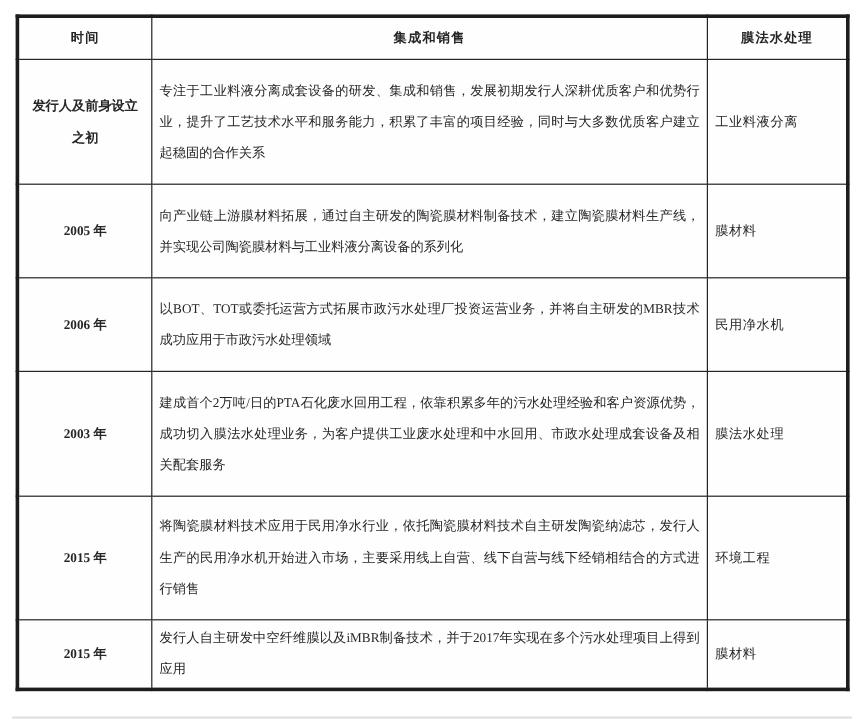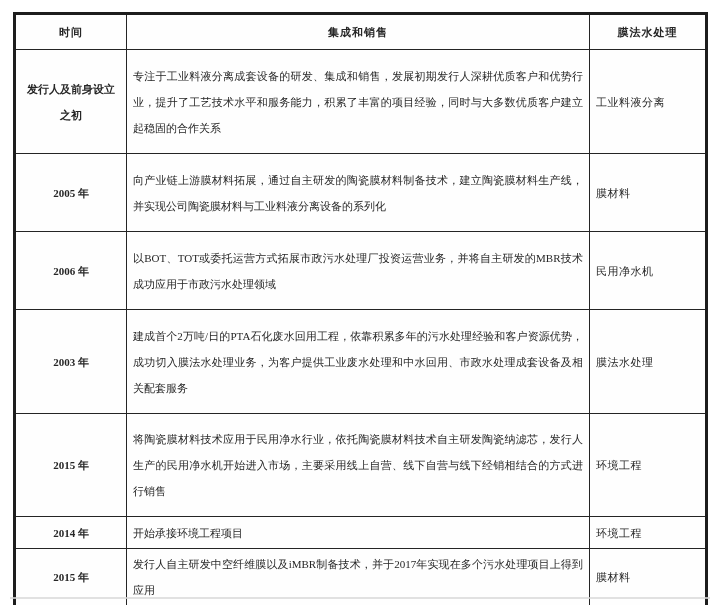--- a/index.html
+++ b/index.html
@@ -118,11 +118,6 @@
         <td class="ext-cell">将陶瓷膜材料技术应用于民用净水行业，依托陶瓷膜材料技术自主研发陶瓷纳滤芯，发行人生产的民用净水机开始进入市场，主要采用线上自营、线下自营与线下经销相结合的方式进行销售</td>
         <td class="type-cell">环境工程</td>
       </tr>
-      <tr class="r-5">
-        <td class="time-cell">2014 年</td>
-        <td class="ext-cell">开始承接环境工程项目</td>
-        <td class="type-cell">环境工程</td>
-      </tr>
       <tr class="r-6">
         <td class="time-cell">2015 年</td>
         <td class="ext-cell">发行人自主研发中空纤维膜以及iMBR制备技术，并于2017年实现在多个污水处理项目上得到应用</td>

